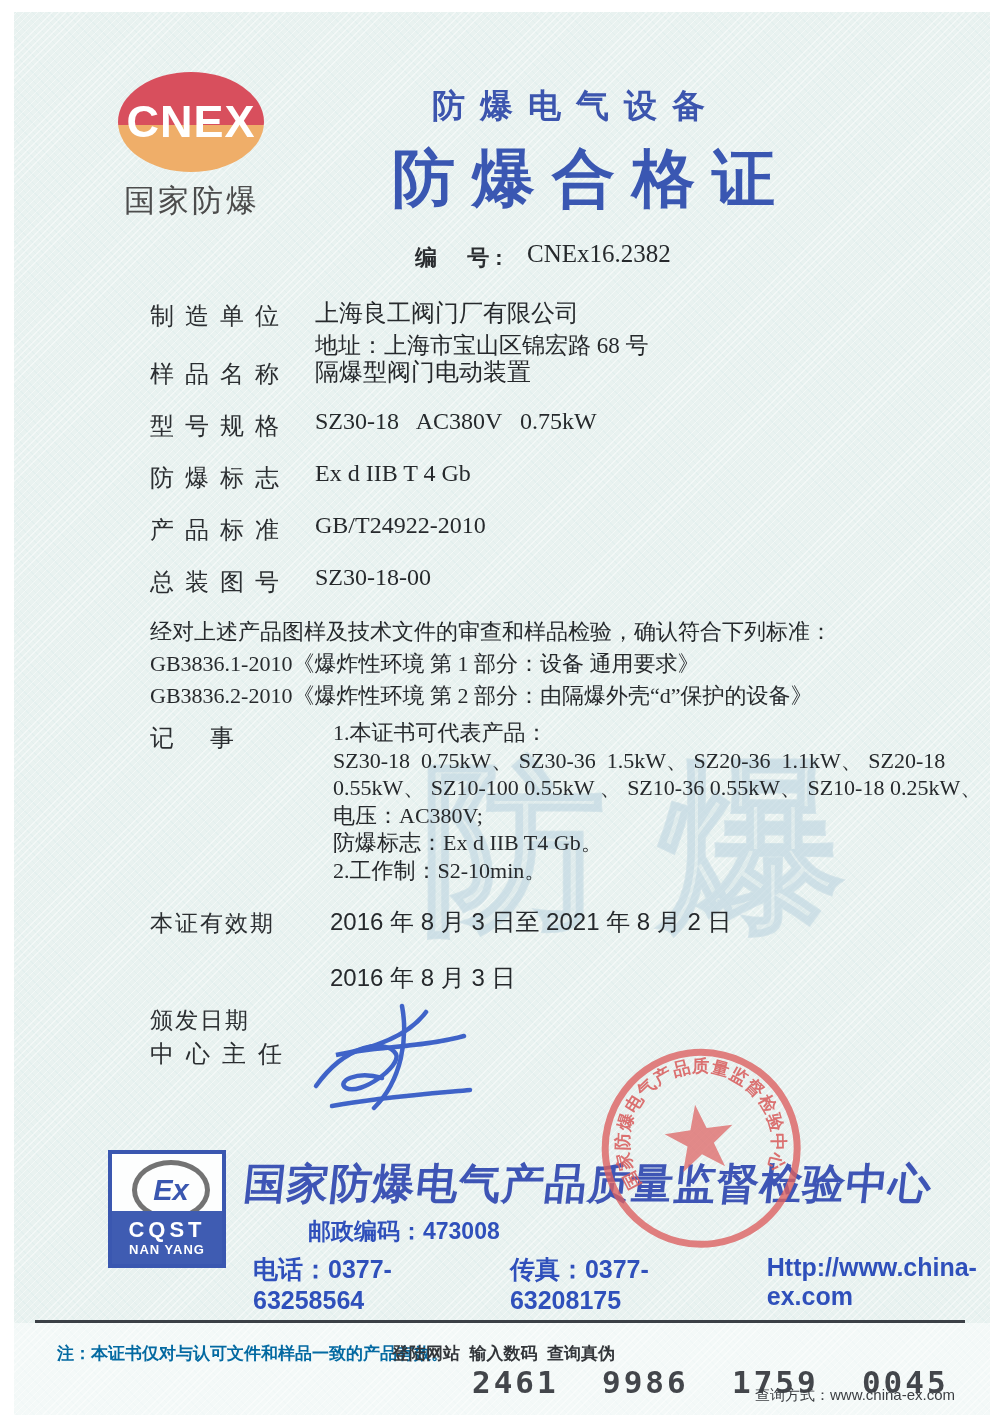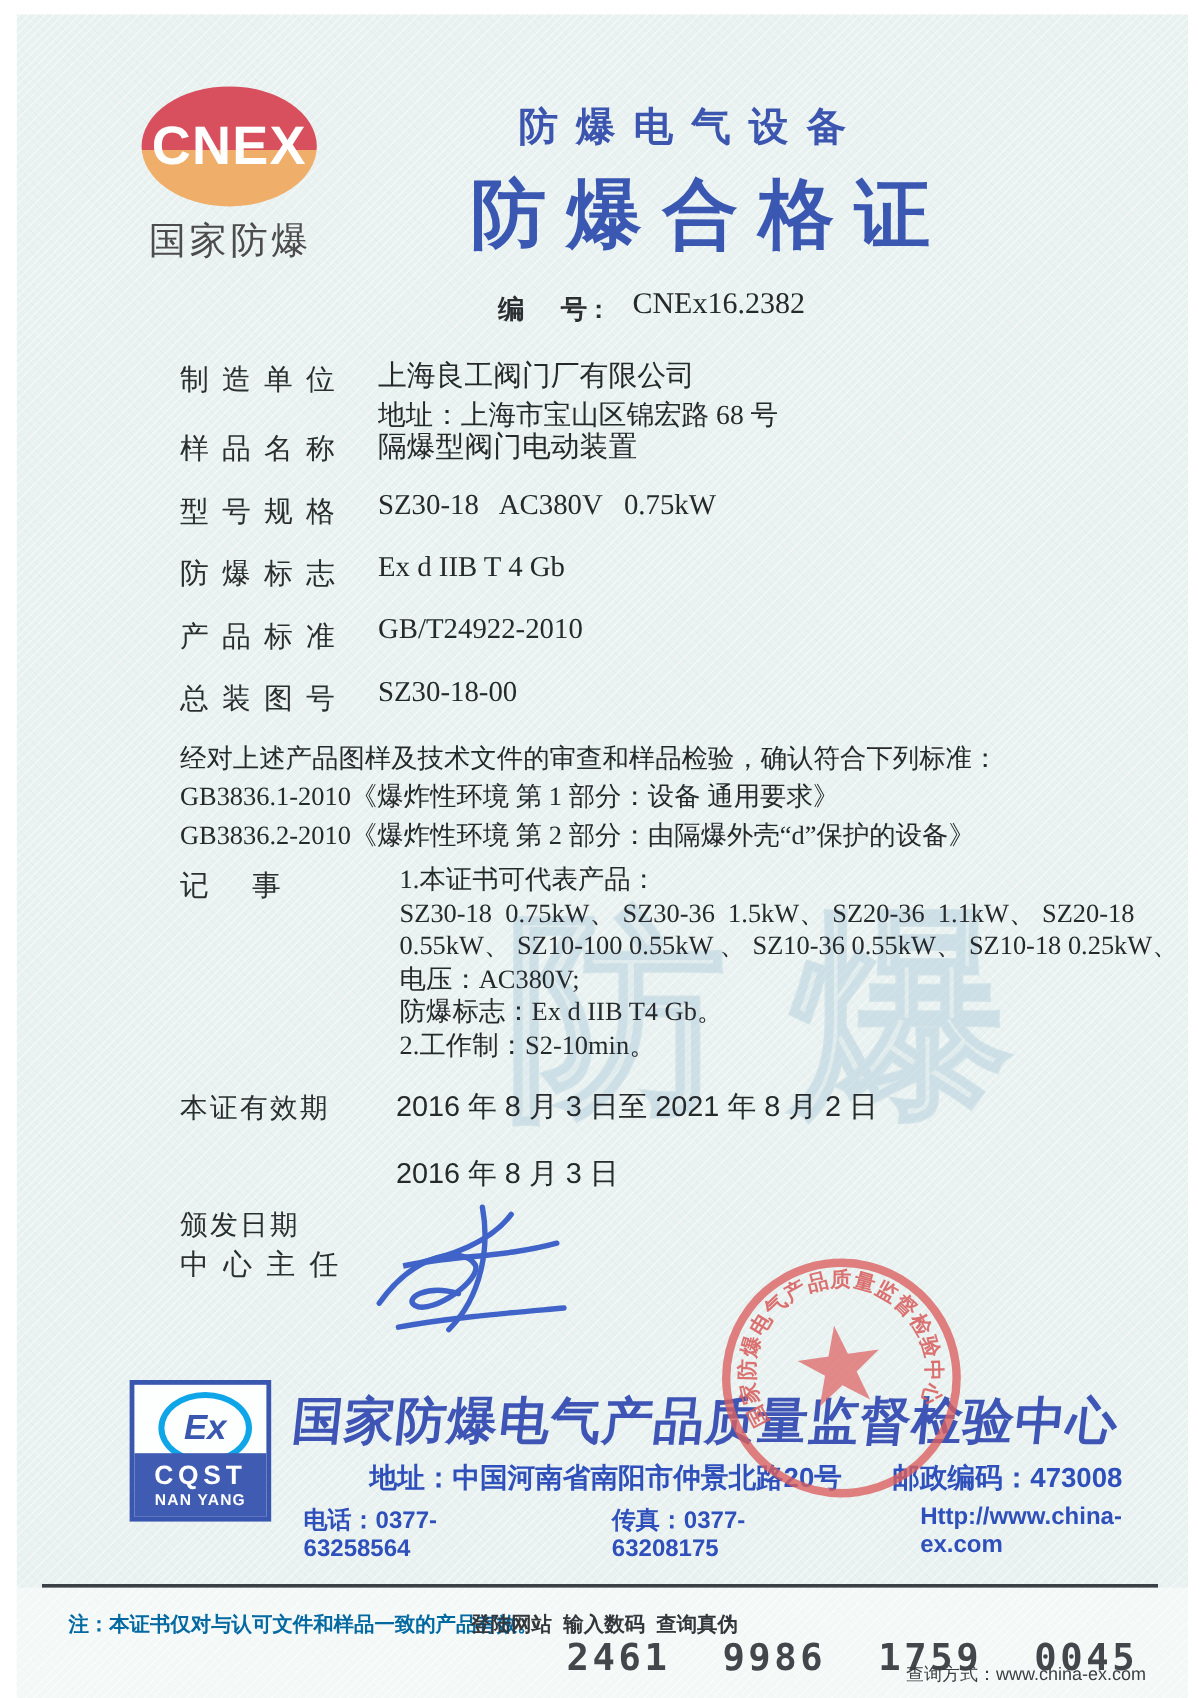--- a/index.html
+++ b/index.html
@@ -58,7 +58,7 @@
   
   .exlogo{left:108px;top:1150px;width:118px;height:118px;border:4px solid #3a57b0;box-sizing:border-box;
           background:#fdfefe;z-index:1;}
-  .exlogo .oval{position:absolute;left:20px;top:6px;width:68px;height:50px;border:5px solid #0ea5e9;
+  .exlogo .oval{position:absolute;left:20px;top:6px;width:68px;height:50px;border:5px solid #737373;
                 border-radius:50%;display:flex;align-items:center;justify-content:center;
                 color:#3a57b0;font-weight:bold;font-size:29px;font-style:italic;background:#fdfefe;}
   .exlogo .band{position:absolute;left:0;bottom:0;width:100%;height:53px;background:#3f5cb2;

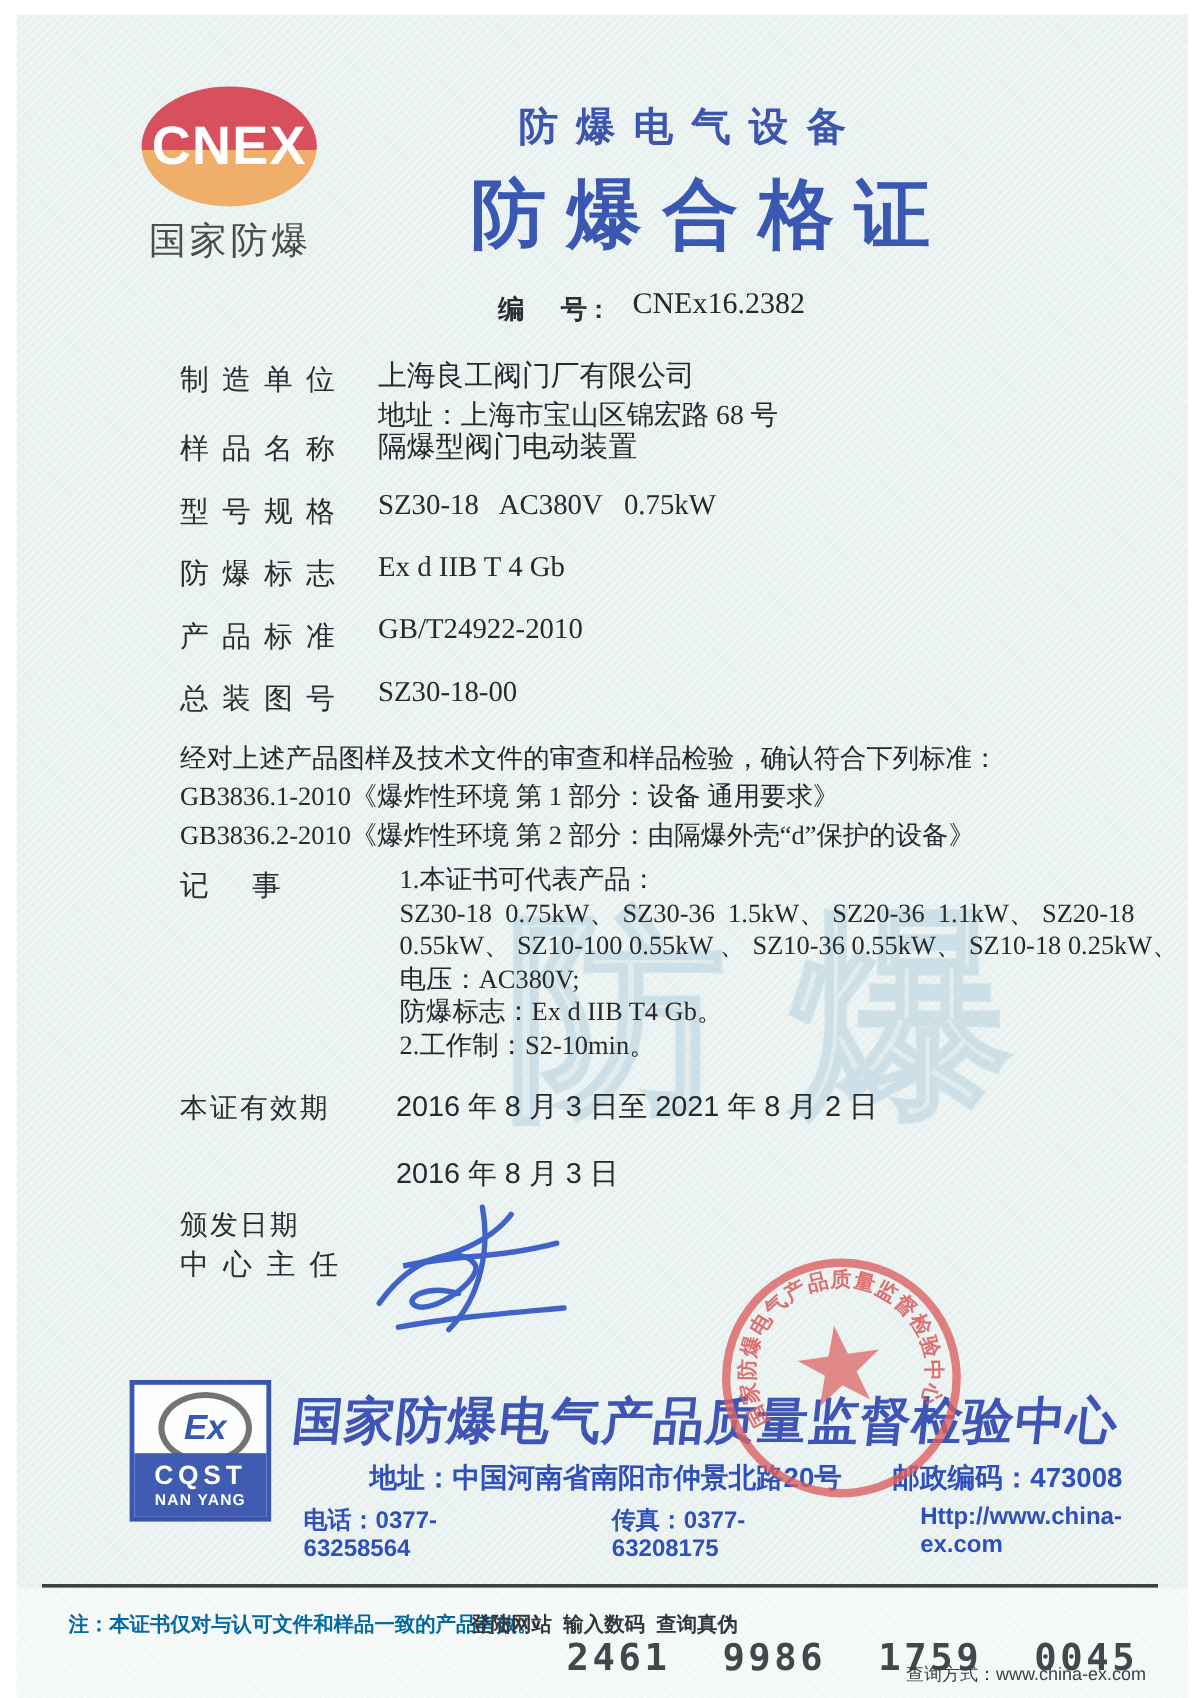--- a/index.html
+++ b/index.html
@@ -172,7 +172,6 @@
   <div class="abs center-name">国家防爆电气产品质量监督检验中心</div>
 
   <div class="abs addr-row">
-    <span>地址：中国河南省南阳市仲景北路20号</span>
     <span>邮政编码：473008</span>
   </div>
   <div class="abs phone-row">

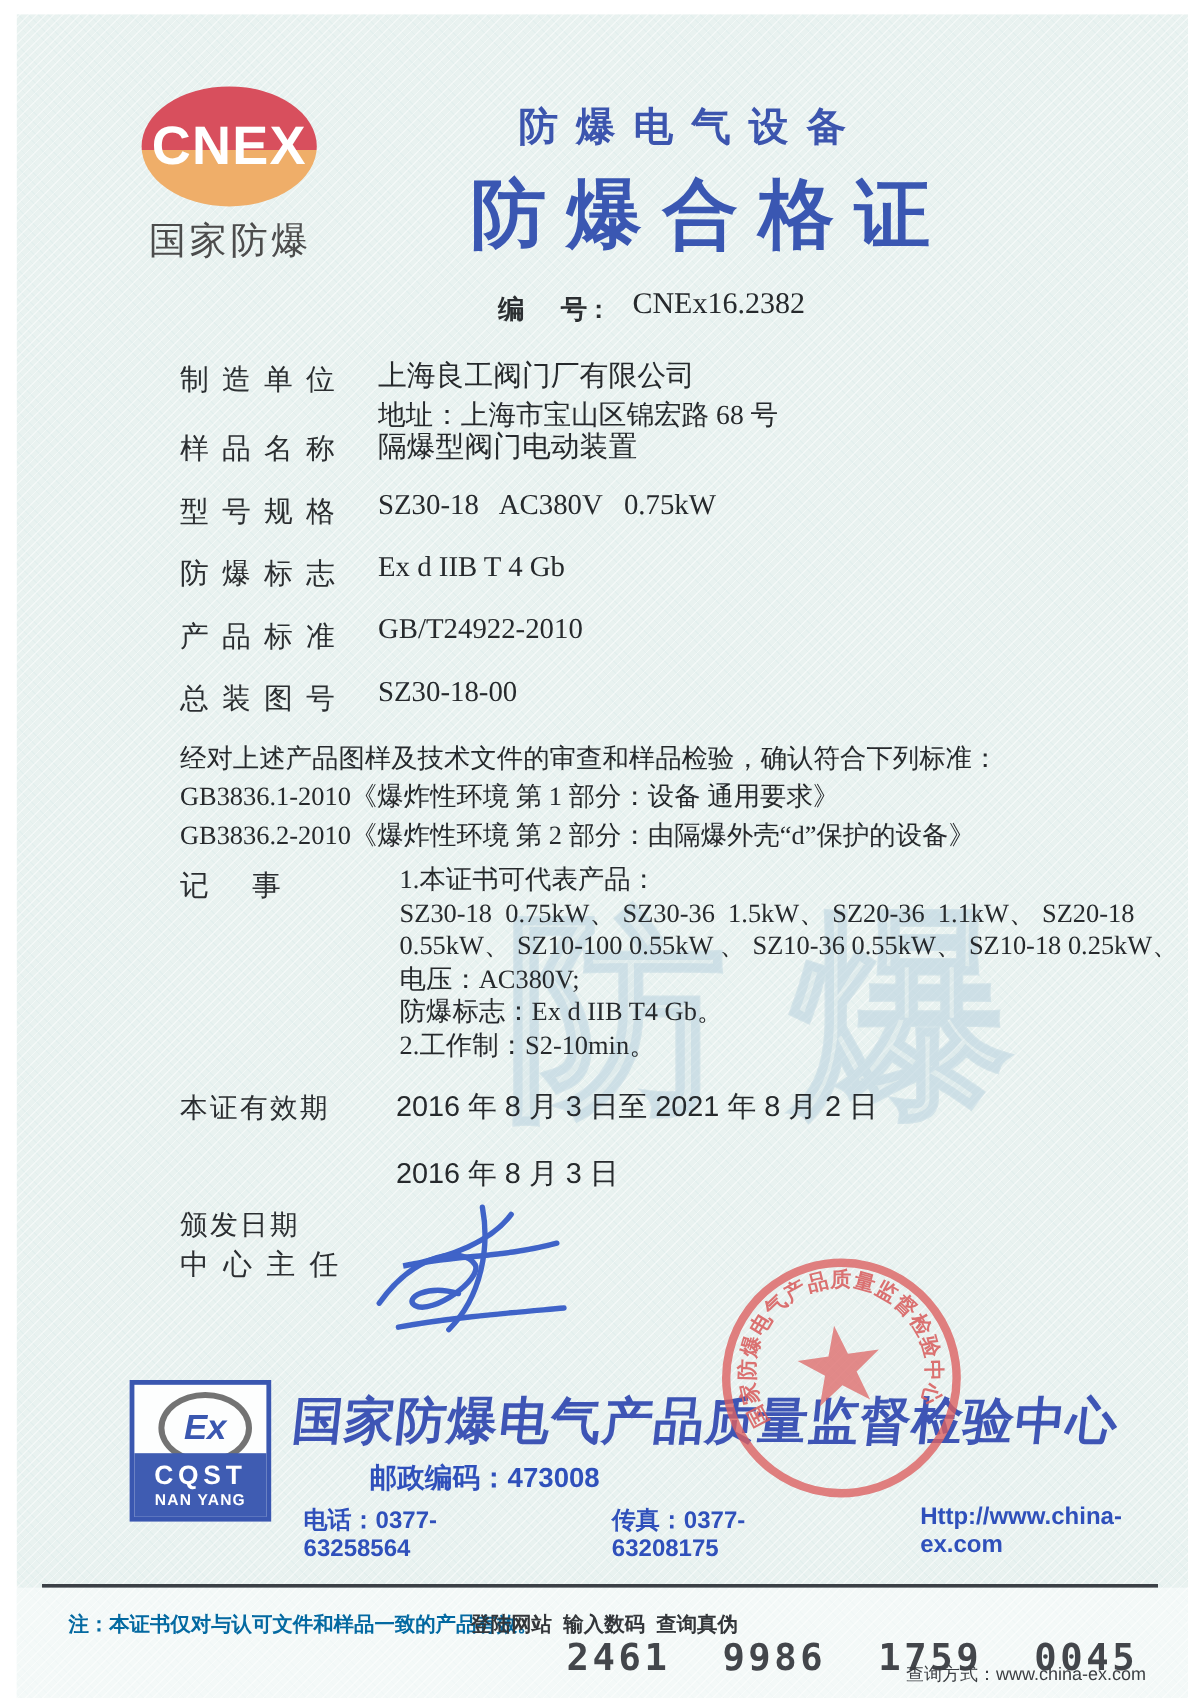--- a/index.html
+++ b/index.html
@@ -69,7 +69,7 @@
   .center-name{left:244px;top:1156px;font-size:42px;font-weight:bold;color:#3e55b5;letter-spacing:1px;
                transform:skewX(-6deg);z-index:1;}
   .addr-row{left:308px;top:1216px;font-size:23px;font-weight:bold;color:#2f50bb;z-index:1;display:flex;gap:42px;}
-  .phone-row{left:253px;top:1253px;font-size:20px;font-weight:bold;color:#2f50bb;z-index:1;display:flex;gap:60px;}
+  .phone-row{left:253px;top:1253px;font-size:25px;font-weight:bold;color:#2f50bb;z-index:1;display:flex;gap:60px;}
 
   .sep{left:35px;top:1320px;width:930px;height:3px;background:#3b4046;z-index:1;}
   .note{left:57px;top:1342px;font-size:17px;font-weight:bold;color:#0369a1;z-index:1;}

